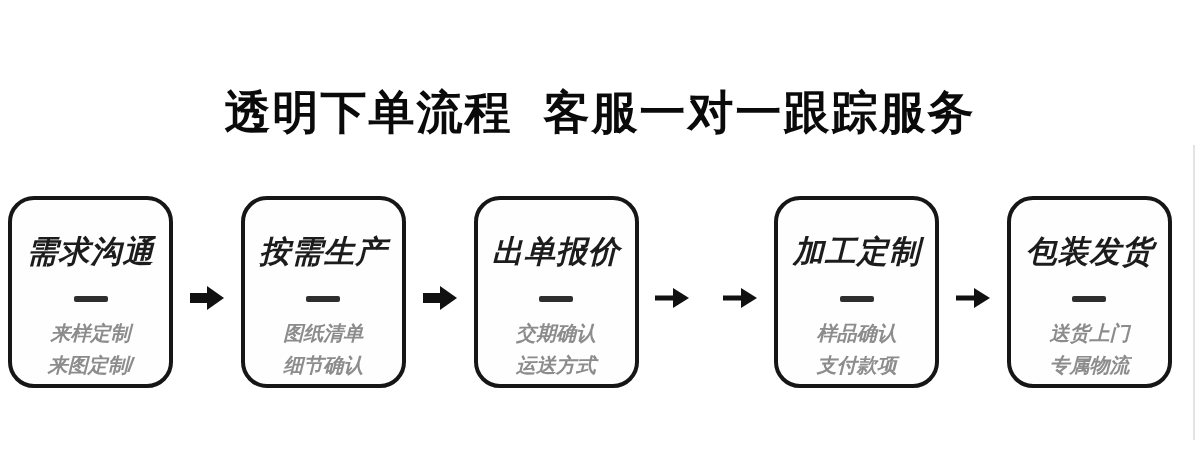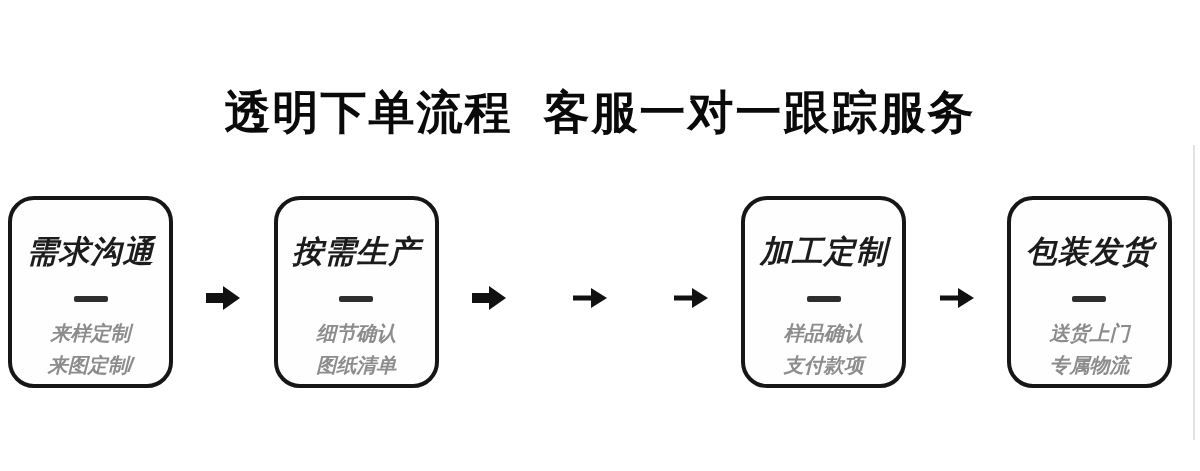--- a/index.html
+++ b/index.html
@@ -117,6 +117,14 @@
       </svg>
     </div>
 
+    <div class="step-box">
+      <div class="step-title">出单报价</div>
+      <div class="step-dash"></div>
+      <div class="step-subtitle">
+        <span class="subtitle-line">交期确认</span>
+        <span class="subtitle-line">运送方式</span>
+      </div>
+    </div>
 
     <div class="arrow-cell">
       <svg width="34" height="26" viewBox="0 0 34 26" aria-hidden="true">

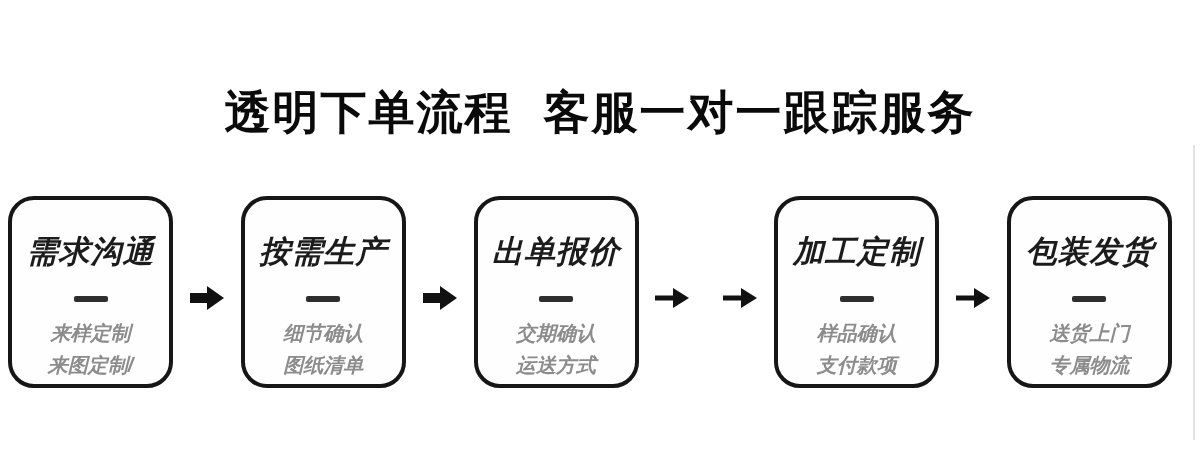--- a/index.html
+++ b/index.html
@@ -105,8 +105,8 @@
       <div class="step-title">按需生产</div>
       <div class="step-dash"></div>
       <div class="step-subtitle">
+        <span class="subtitle-line">图纸清单</span>
         <span class="subtitle-line">细节确认</span>
-        <span class="subtitle-line">图纸清单</span>
       </div>
     </div>
 

